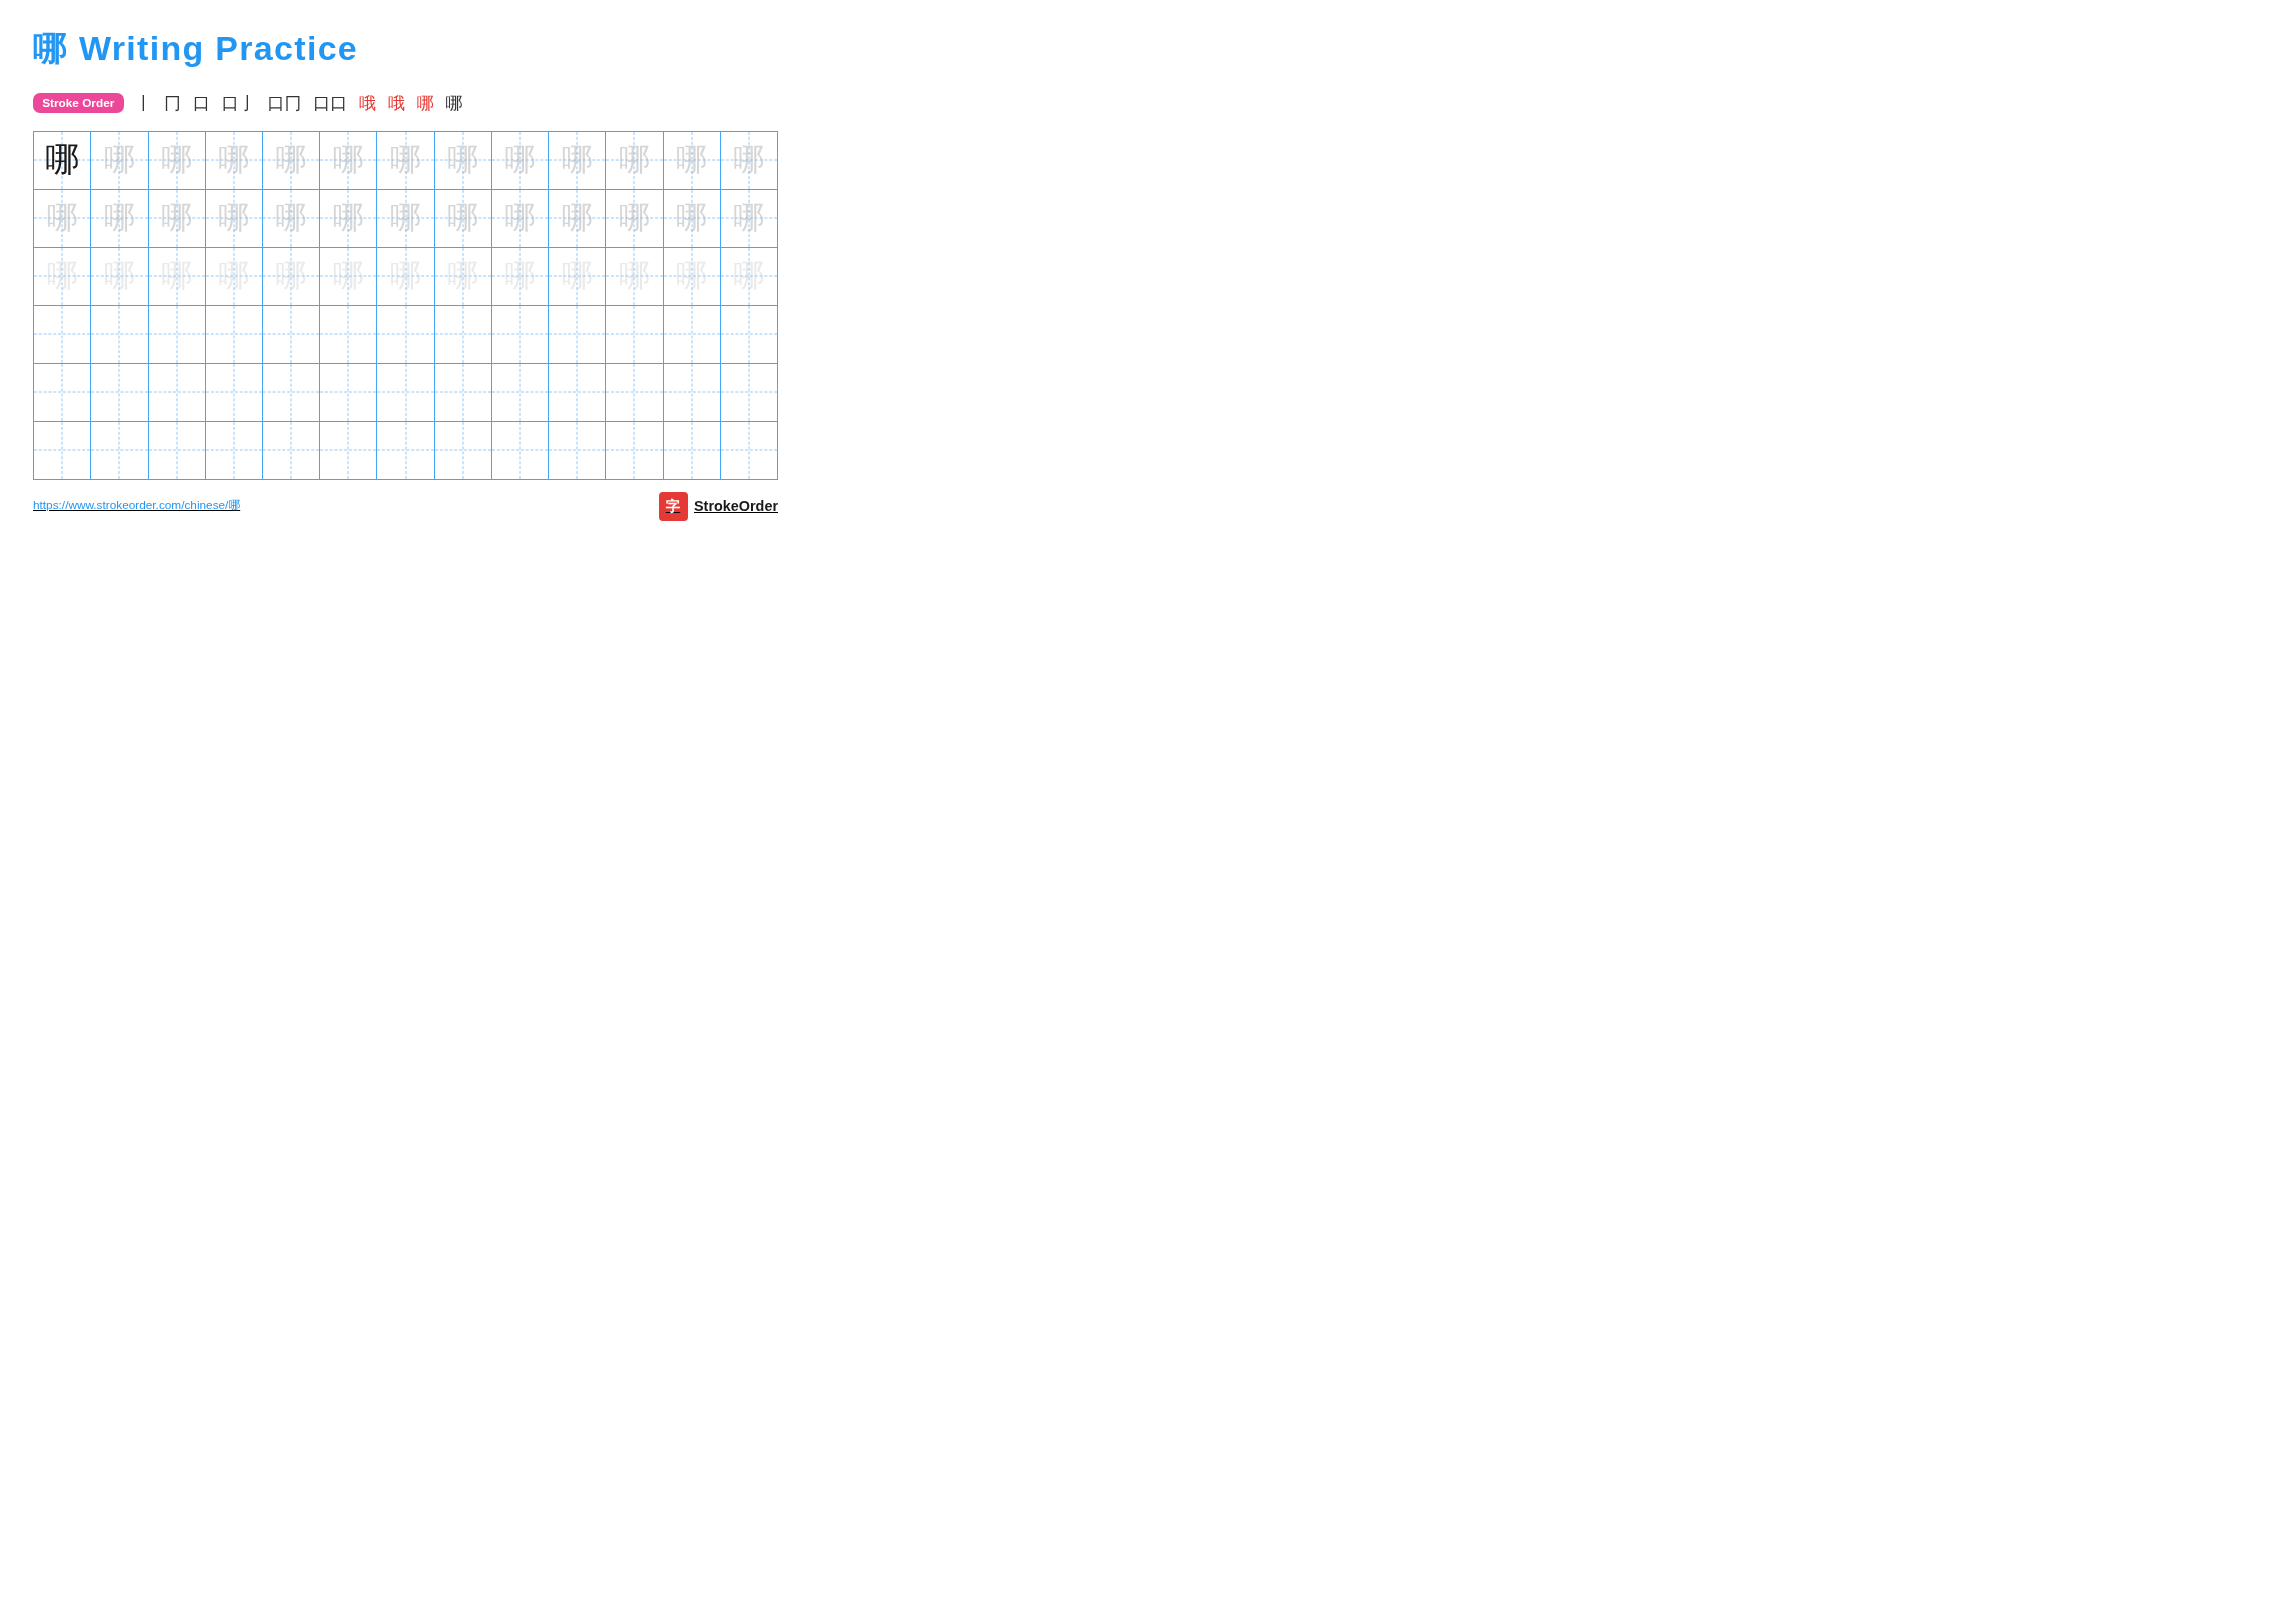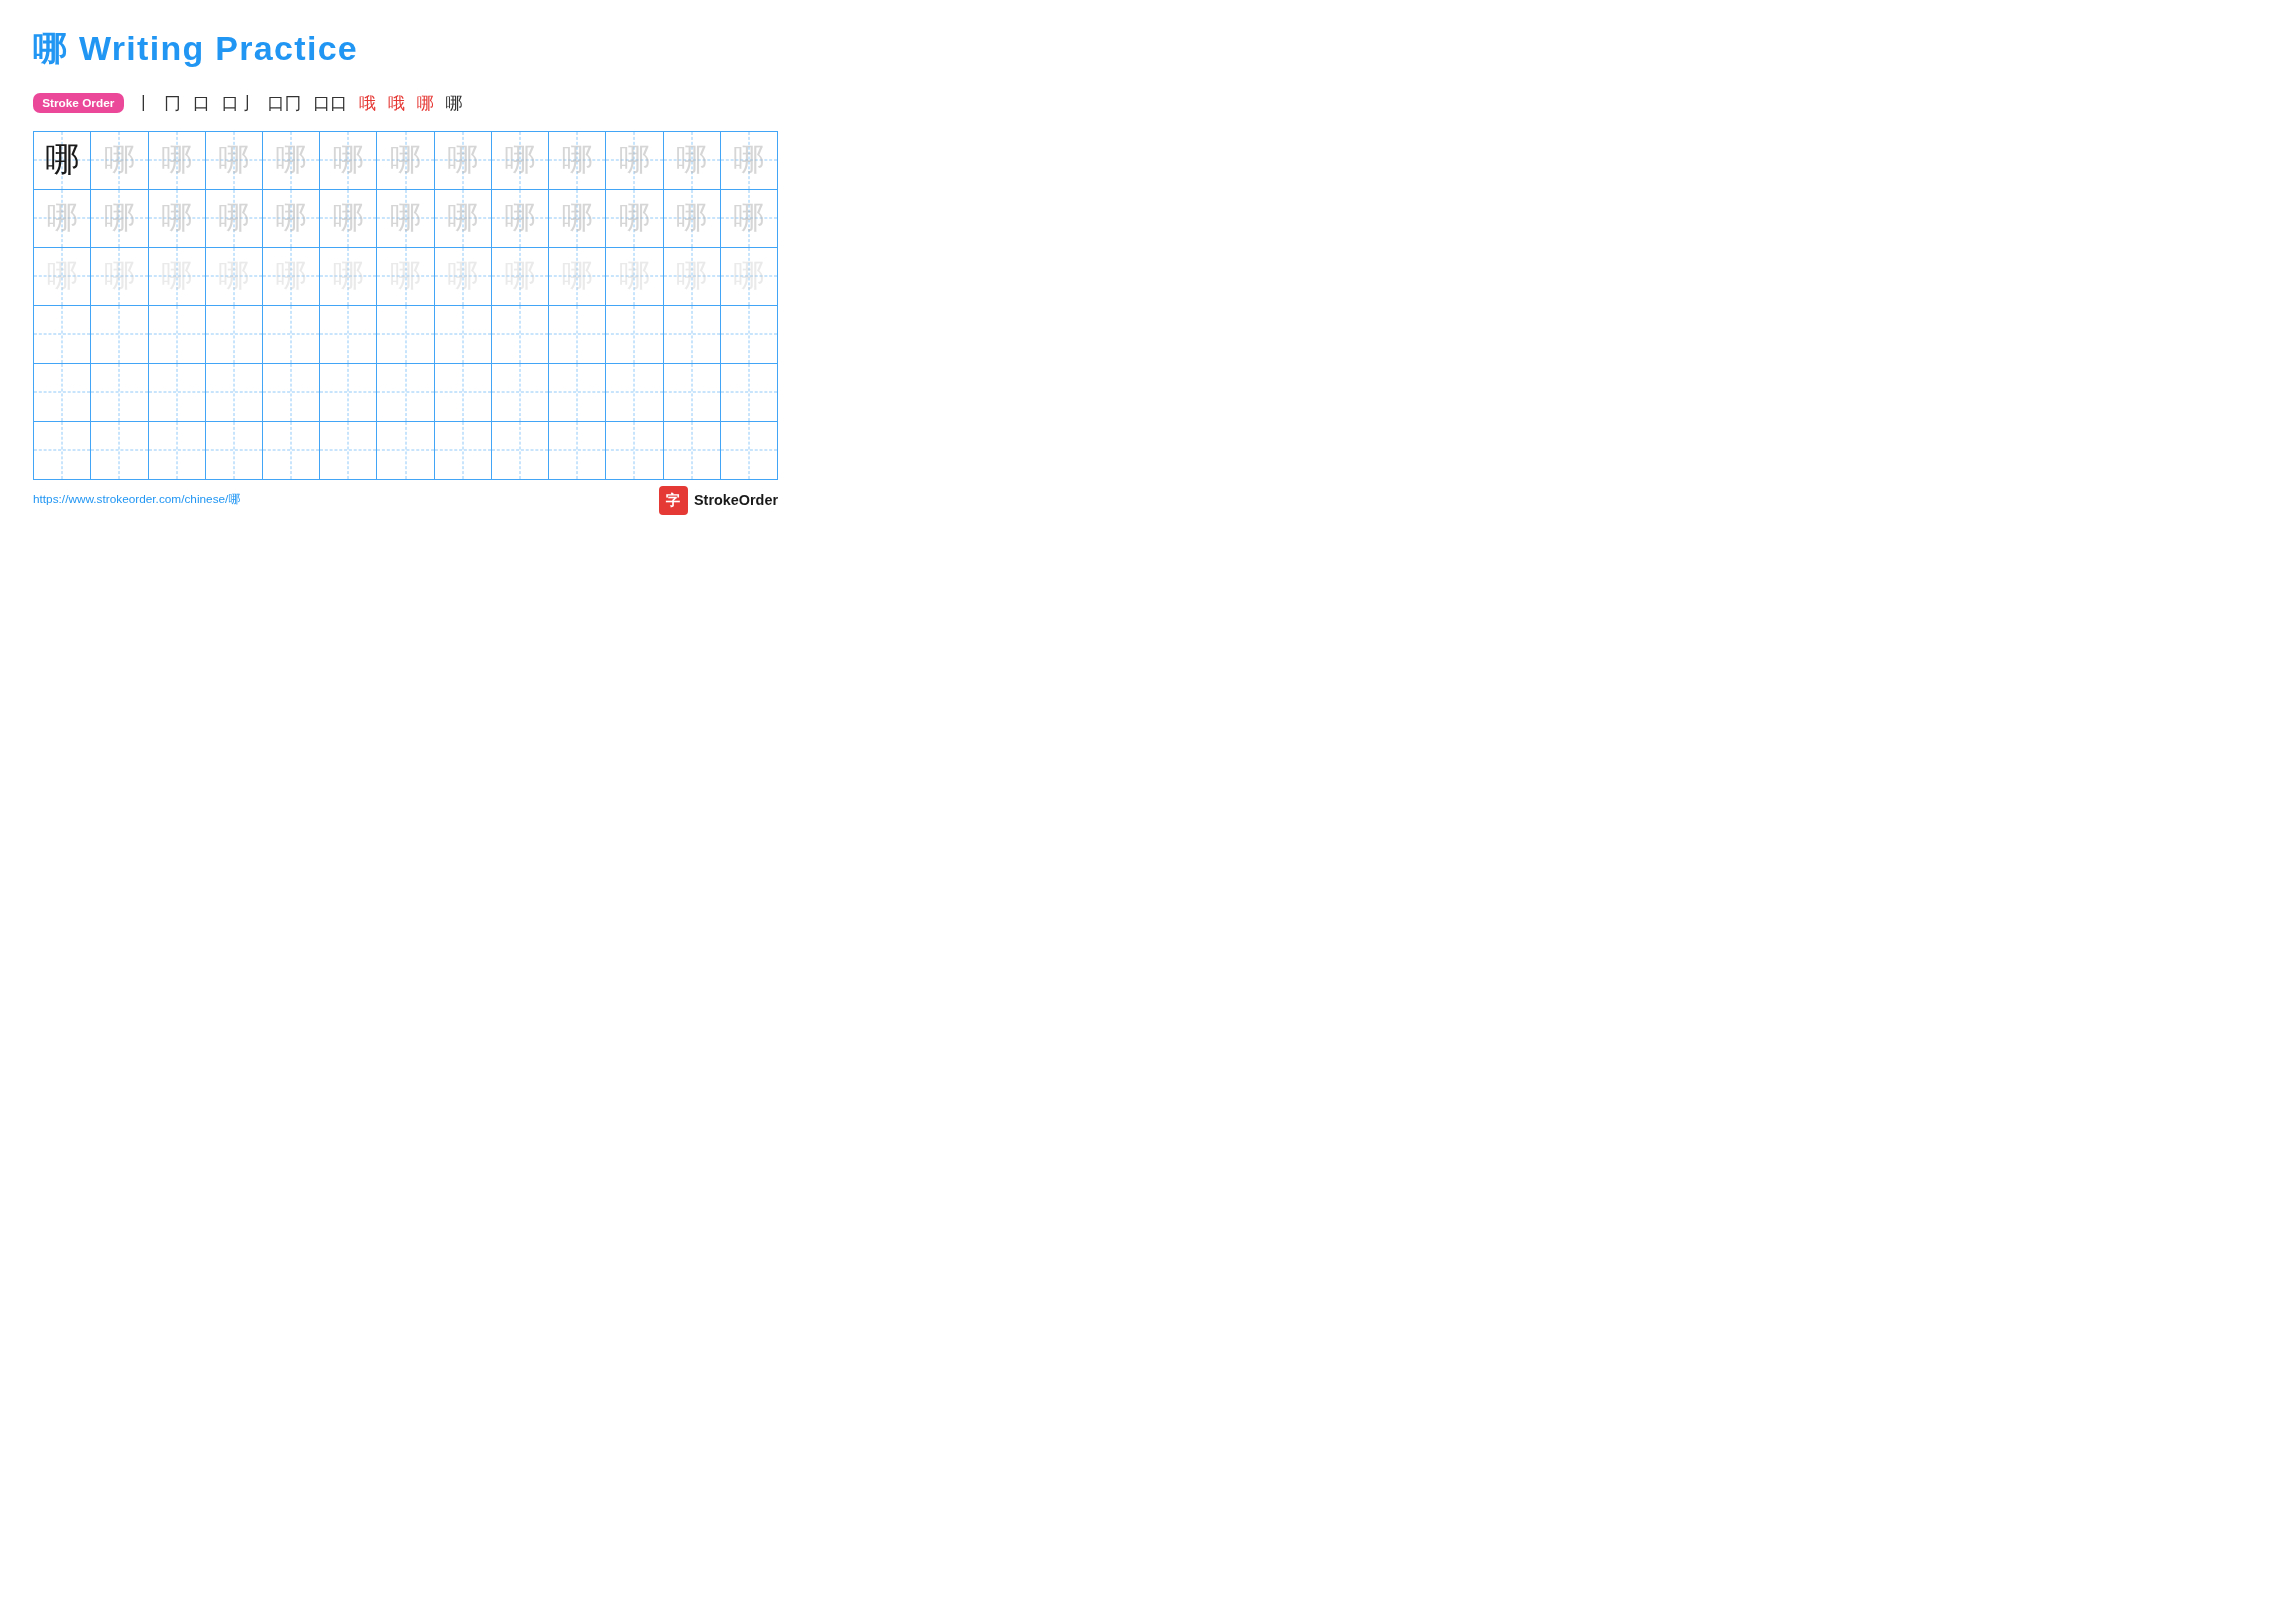--- a/index.html
+++ b/index.html
@@ -117,7 +117,8 @@
       display: flex;
       justify-content: space-between;
       align-items: center;
-      margin-top: 6px;
+      margin-top: 12px;
+      text-decoration: underline;
     }
 
     .footer-url {

